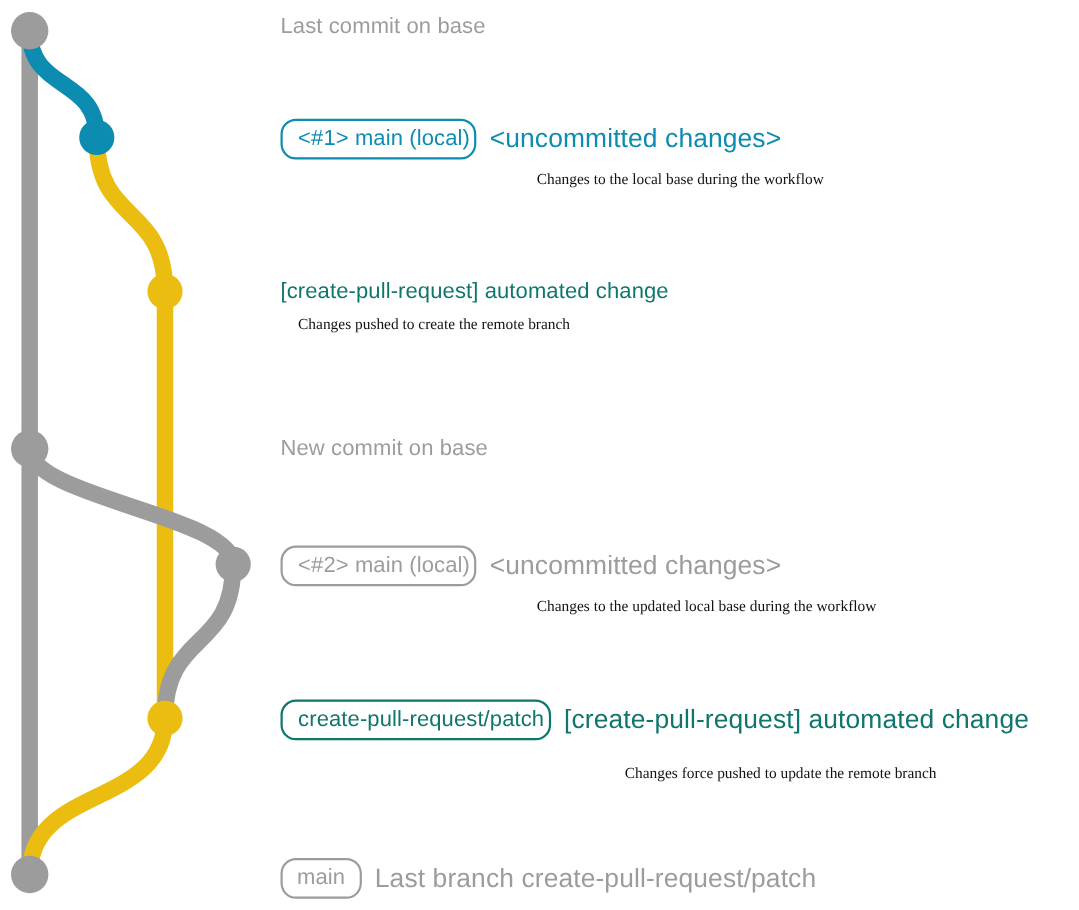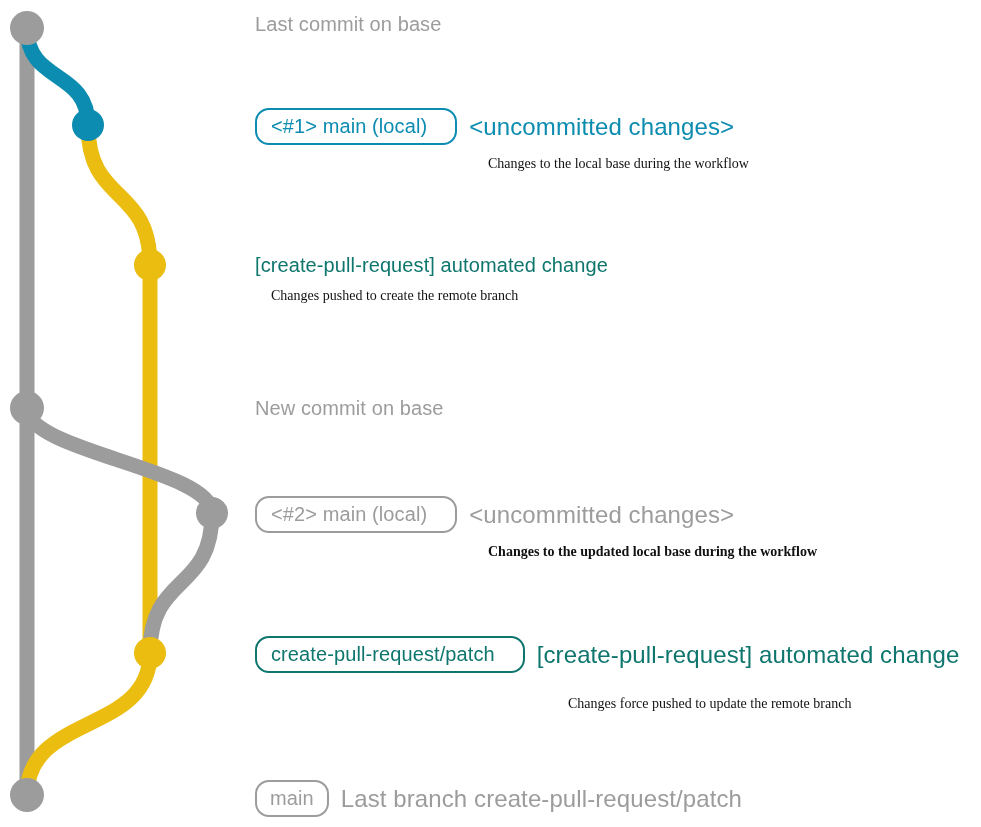--- a/index.html
+++ b/index.html
@@ -49,7 +49,7 @@
     box-sizing: border-box;
     border: 2px solid currentColor;
     border-radius: 14px;
-    padding: 5px 28px 6px 14px;
+    padding: 5px 4px 6px 14px;
     font-size: 20px;
     line-height: 22px;
     font-weight: 400;

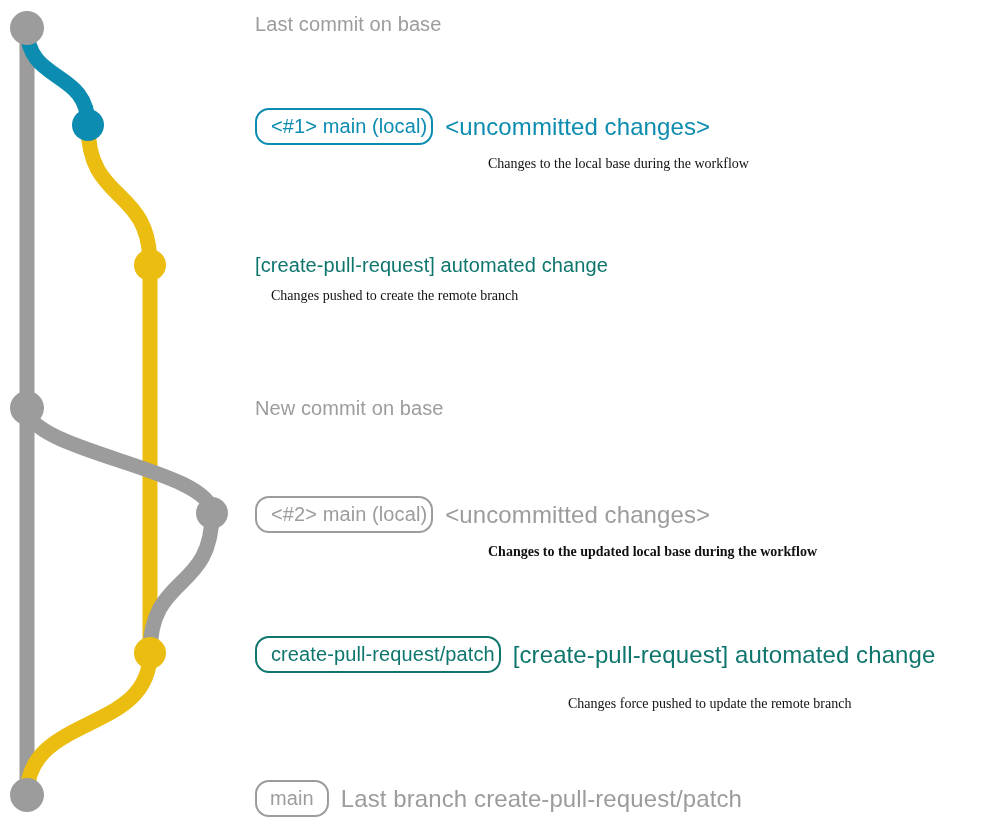--- a/index.html
+++ b/index.html
@@ -148,7 +148,7 @@
       <span class="badge c-gray">&lt;#2&gt; main (local)</span>
       <span class="subject c-gray">&lt;uncommitted changes&gt;</span>
     </div>
-    <div class="body-text" style="margin-left:233px; margin-top:8px;font-weight:bold;">Changes to the updated local base during the workflow</div>
+    <div class="body-text" style="margin-left:233px; margin-top:8px;">Changes to the updated local base during the workflow</div>
   </div>
 
   <div class="annot" style="left:255px; top:636px;">

